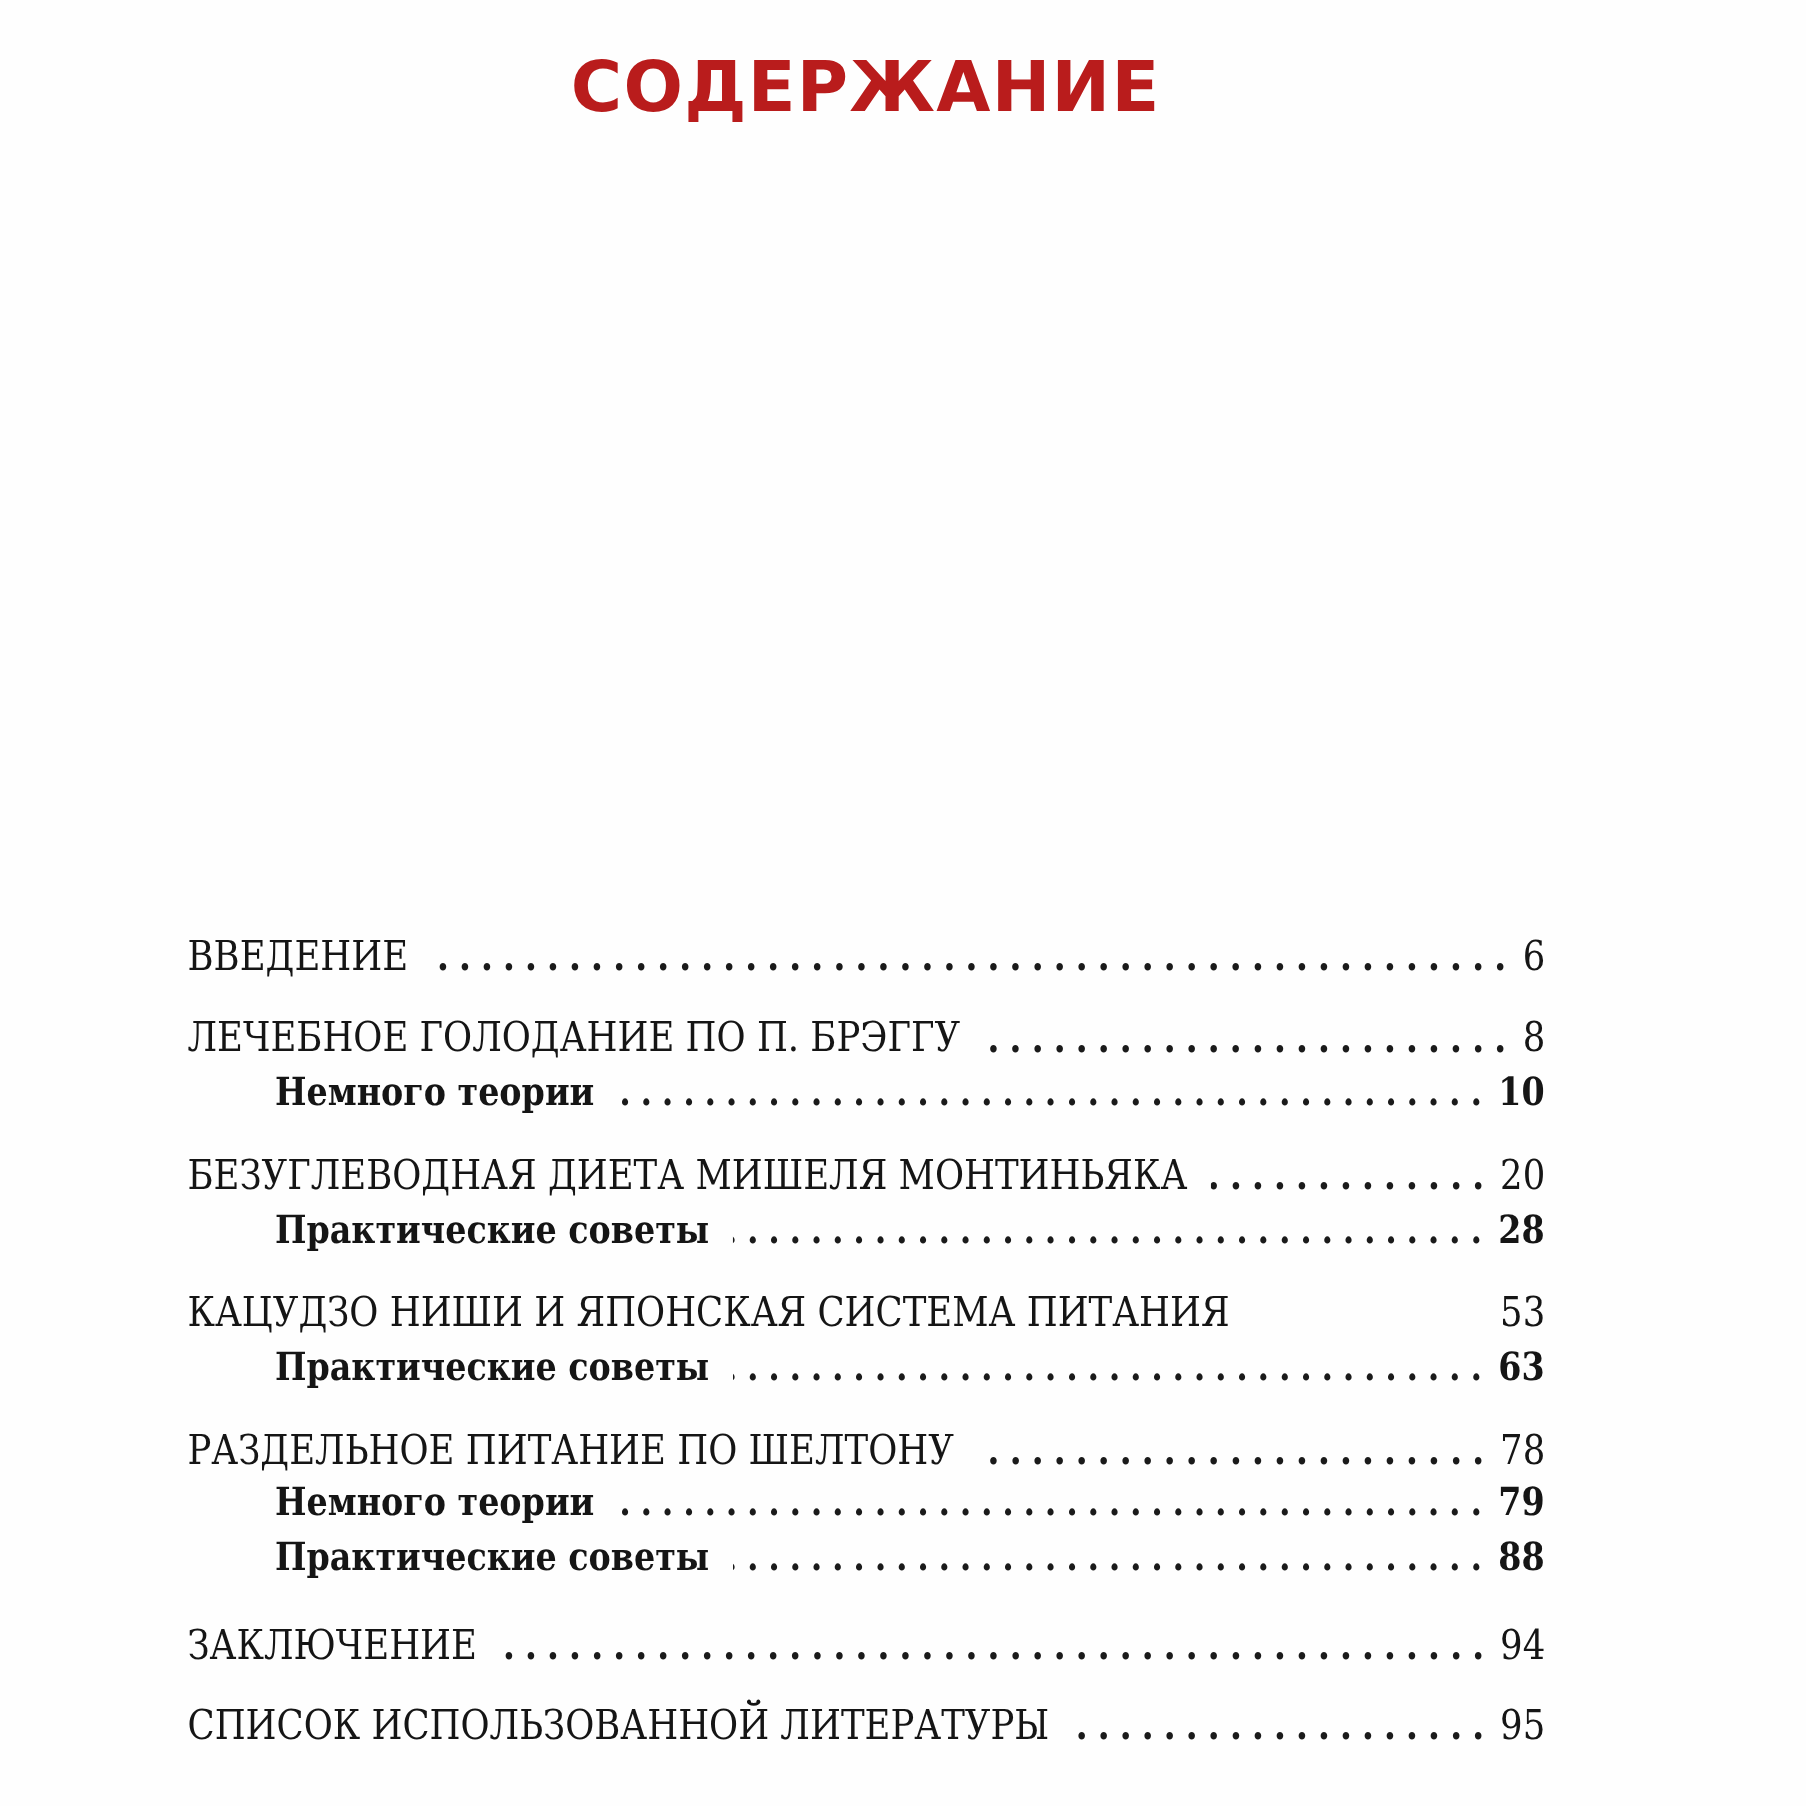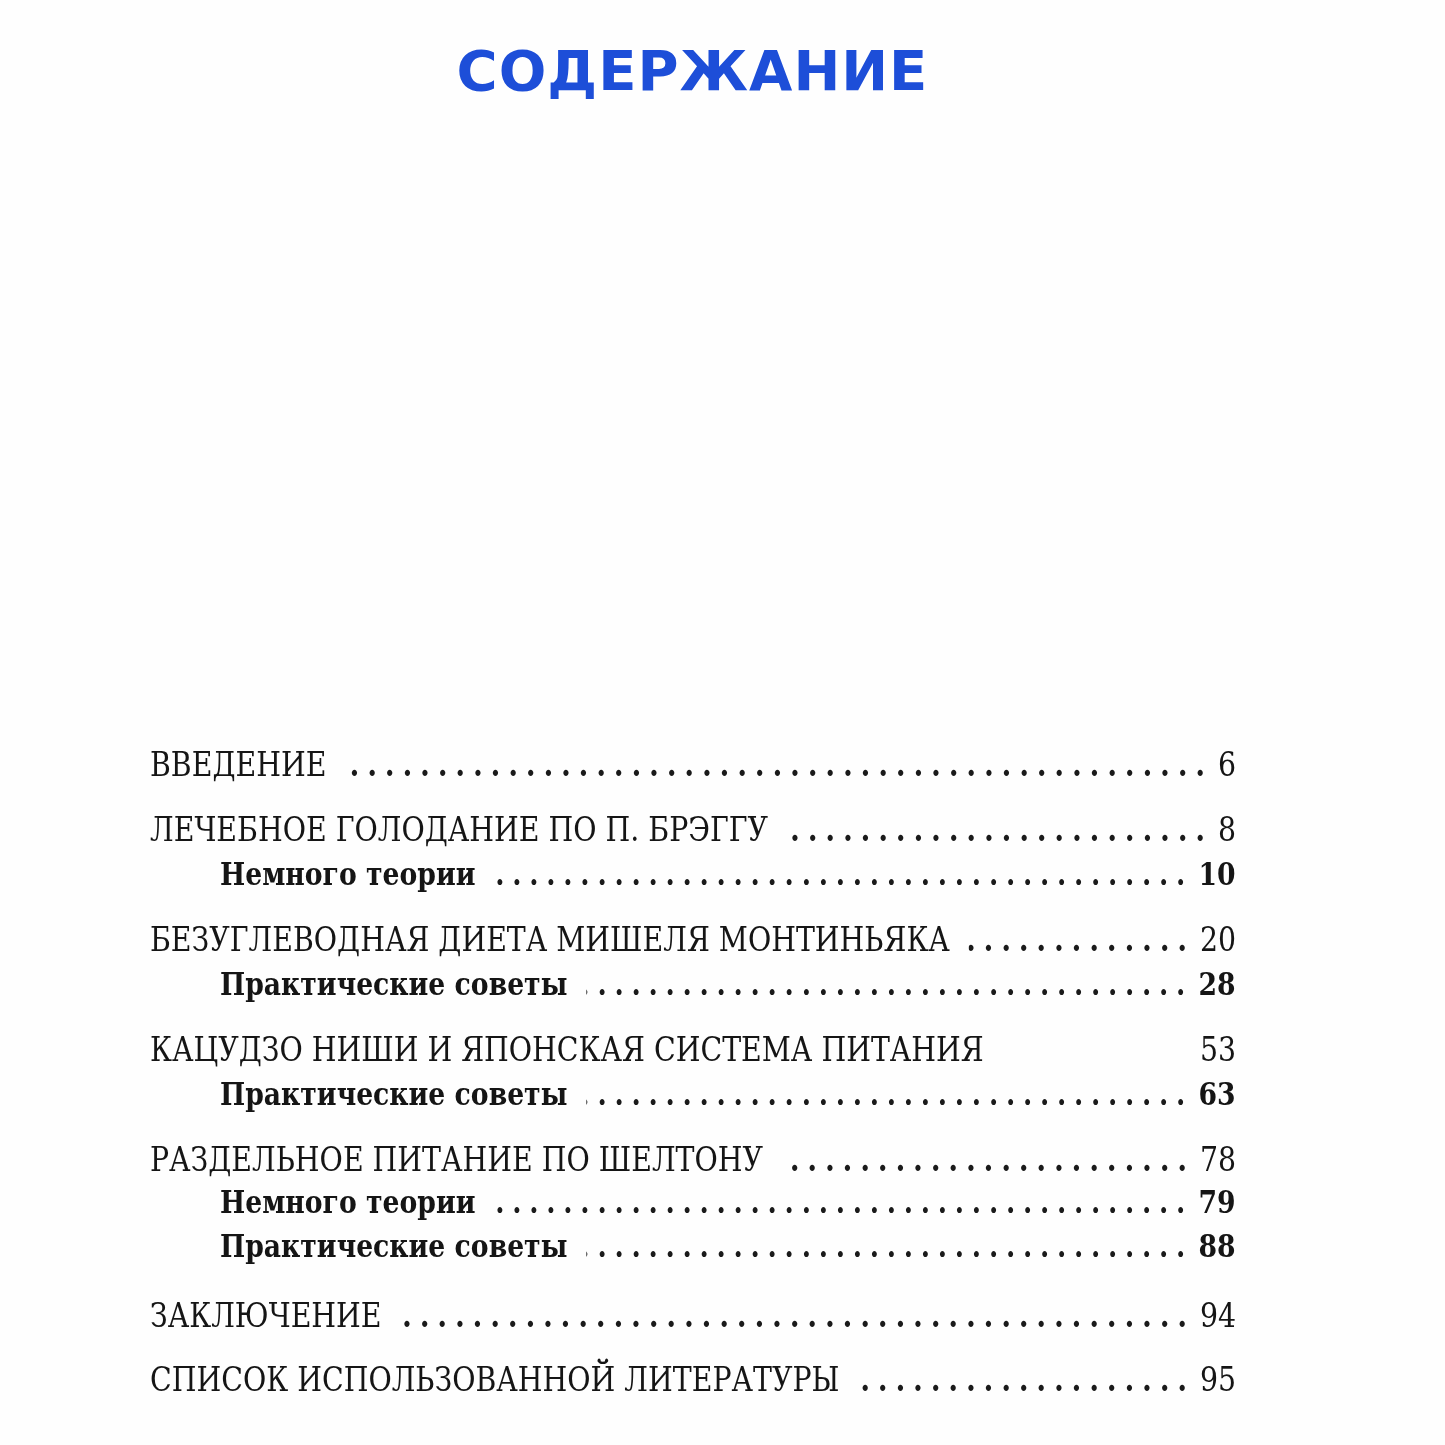--- a/index.html
+++ b/index.html
@@ -29,7 +29,7 @@
       font-weight: bold;
       font-size: 56px;
       letter-spacing: 1px;
-      color: #1d4ed8;
+      color: #b91c1c;
     }
     .toc {
       position: absolute;

